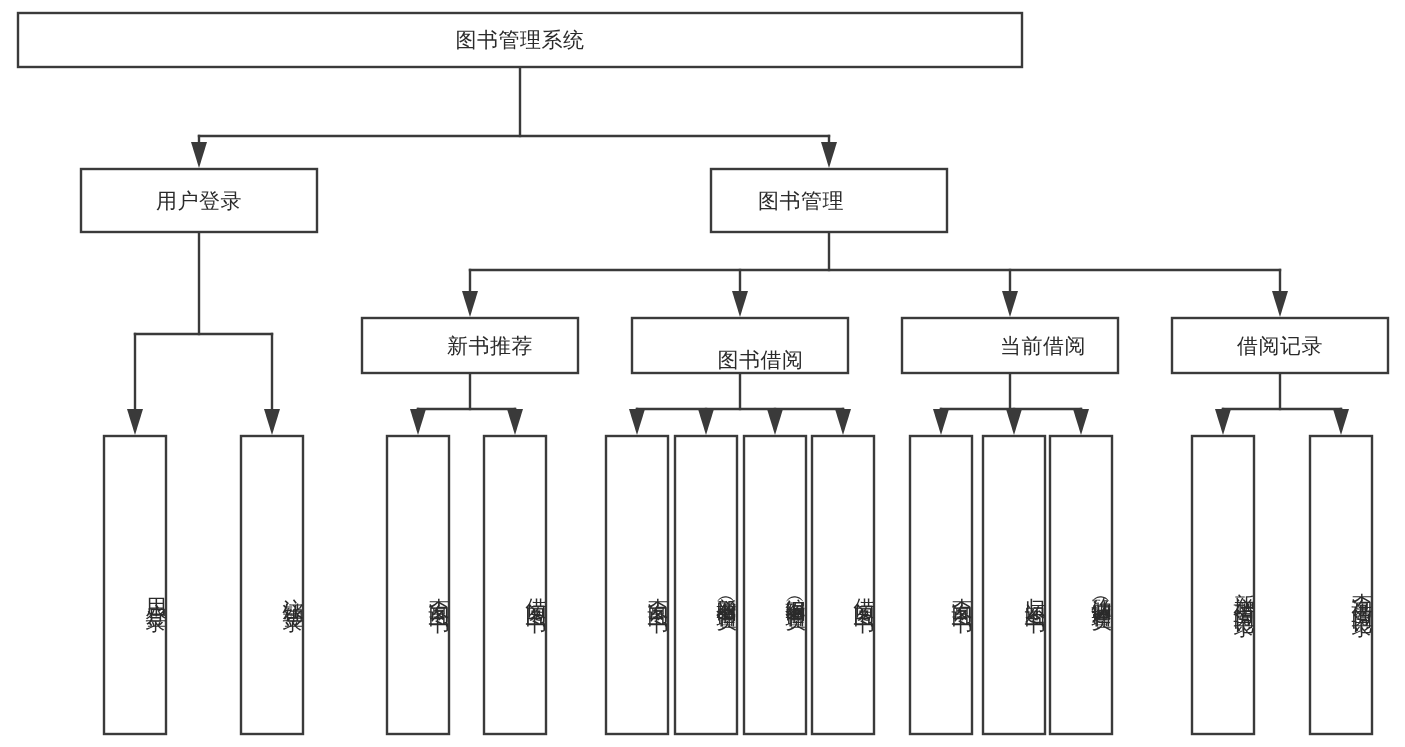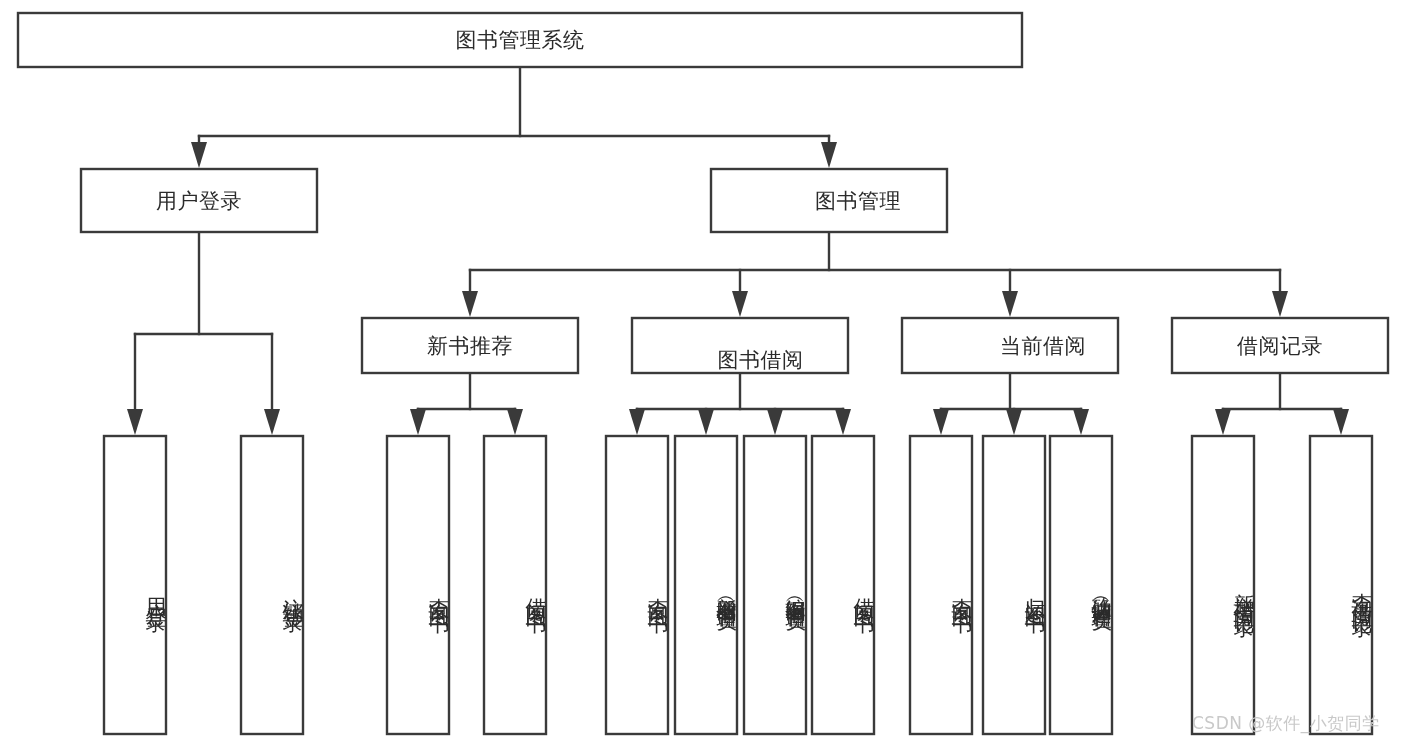--- a/index.html
+++ b/index.html
@@ -162,7 +162,7 @@
   <div id="labels">
       <div class="node-label-h" style="left: 18px; top: 13px; width: 1004px; height: 54px;">图书管理系统</div>
       <div class="node-label-h" style="left: 81px; top: 169px; width: 236px; height: 63px;">用户登录</div>
-      <div class="node-label-h" style="left: 740px; top: 169px; width: 236px; height: 63px;">图书管理</div>
+      <div class="node-label-h" style="left: 683px; top: 169px; width: 236px; height: 63px;">图书管理</div>
       <div class="node-label-h" style="left: 362px; top: 318px; width: 216px; height: 55px;">新书推荐</div>
       <div class="node-label-h" style="left: 632px; top: 332px; width: 223px; height: 55px; margin-left: 17px;">图书借阅</div>
       <div class="node-label-h" style="left: 902px; top: 318px; width: 216px; height: 55px; margin-left: 33px;">当前借阅</div>

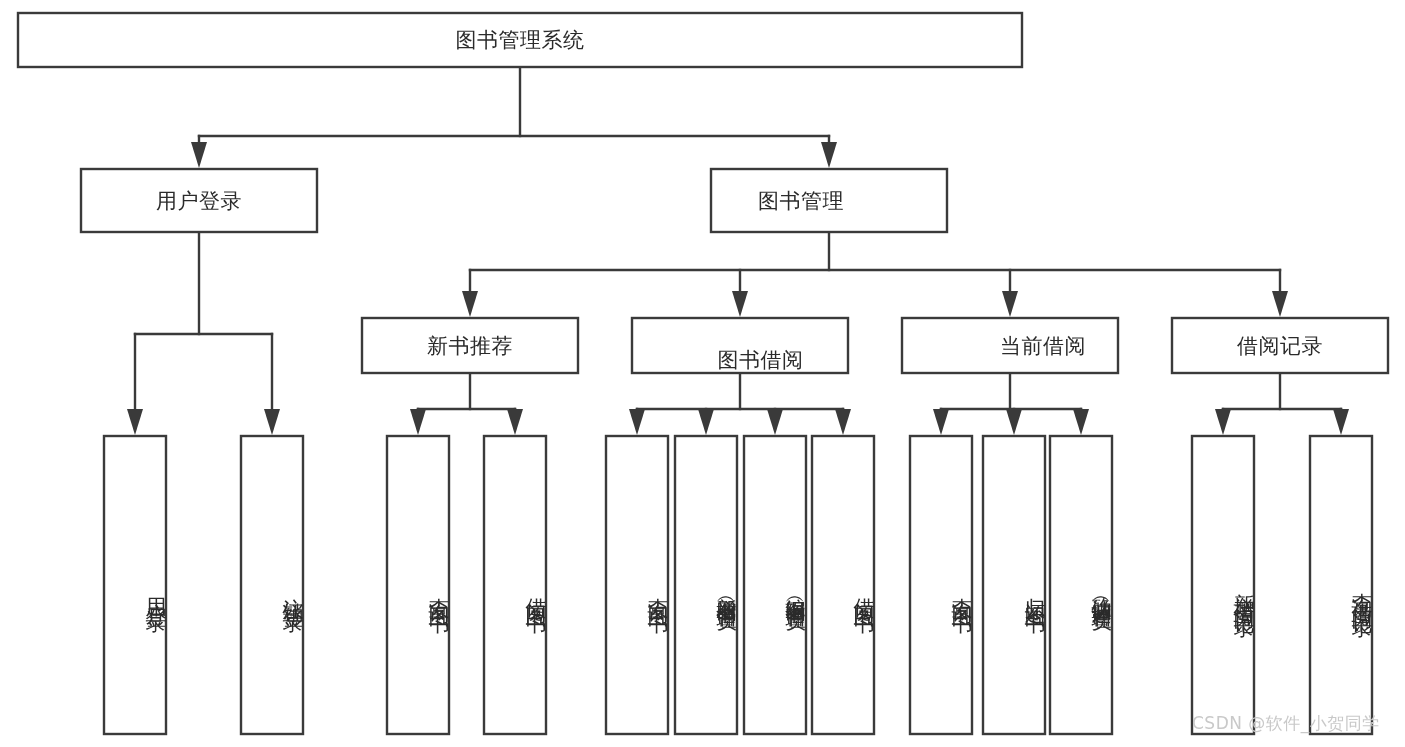--- a/index.html
+++ b/index.html
@@ -163,7 +163,7 @@
       <div class="node-label-h" style="left: 18px; top: 13px; width: 1004px; height: 54px;">图书管理系统</div>
       <div class="node-label-h" style="left: 81px; top: 169px; width: 236px; height: 63px;">用户登录</div>
       <div class="node-label-h" style="left: 683px; top: 169px; width: 236px; height: 63px;">图书管理</div>
-      <div class="node-label-h" style="left: 362px; top: 318px; width: 216px; height: 55px;">新书推荐</div>
+      <div class="node-label-h" style="left: 362px; top: 318px; width: 216px; height: 55px; padding-left: 20px;">新书推荐</div>
       <div class="node-label-h" style="left: 632px; top: 332px; width: 223px; height: 55px; margin-left: 17px;">图书借阅</div>
       <div class="node-label-h" style="left: 902px; top: 318px; width: 216px; height: 55px; margin-left: 33px;">当前借阅</div>
       <div class="node-label-h" style="left: 1172px; top: 318px; width: 216px; height: 56px;">借阅记录</div>

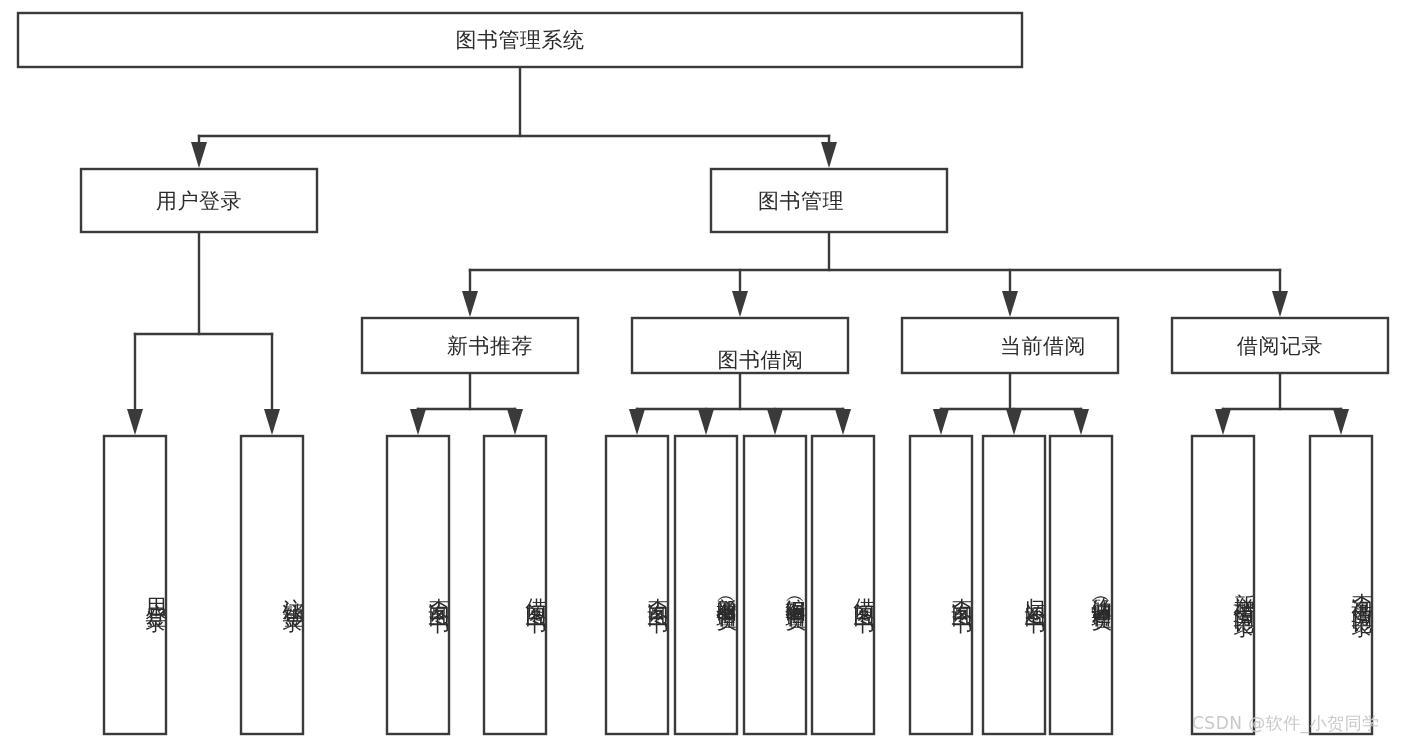--- a/index.html
+++ b/index.html
@@ -182,7 +182,6 @@
       <div class="node-label-v" style="left: 1310px; top: 436px; width: 62px; height: 298px; padding-top: 6px;">查询借阅记录</div>
     </div>
 
-  <div class="watermark" style="left: 1192px; top: 712px;">CSDN @软件_小贺同学</div>
 
 </div>
 

